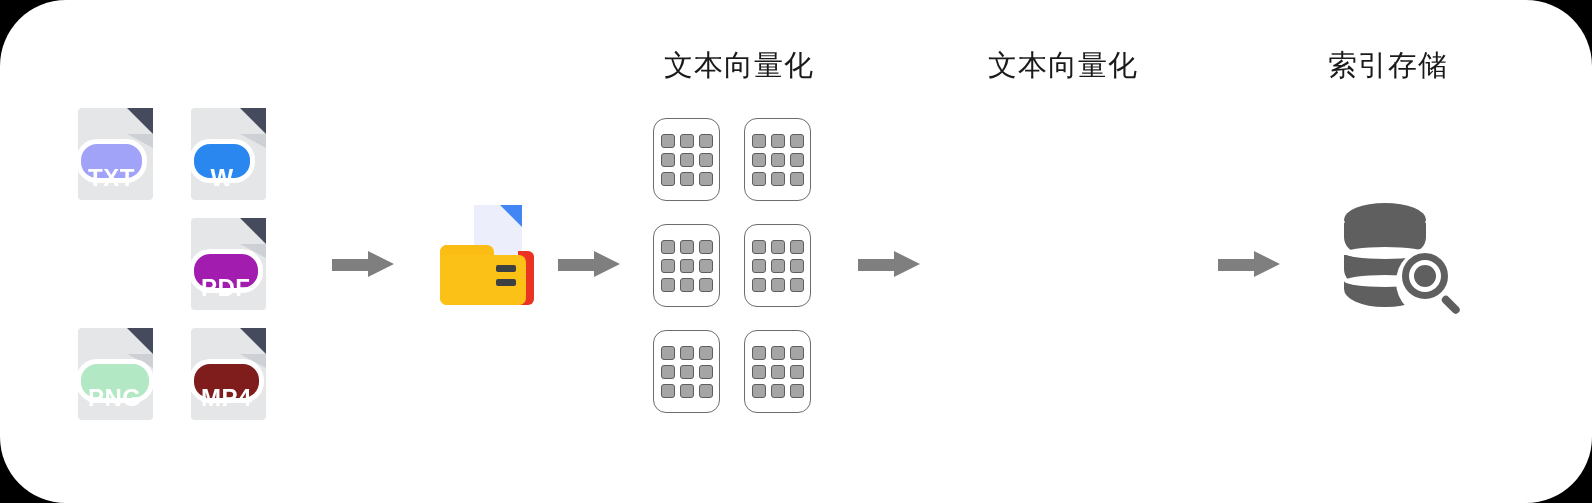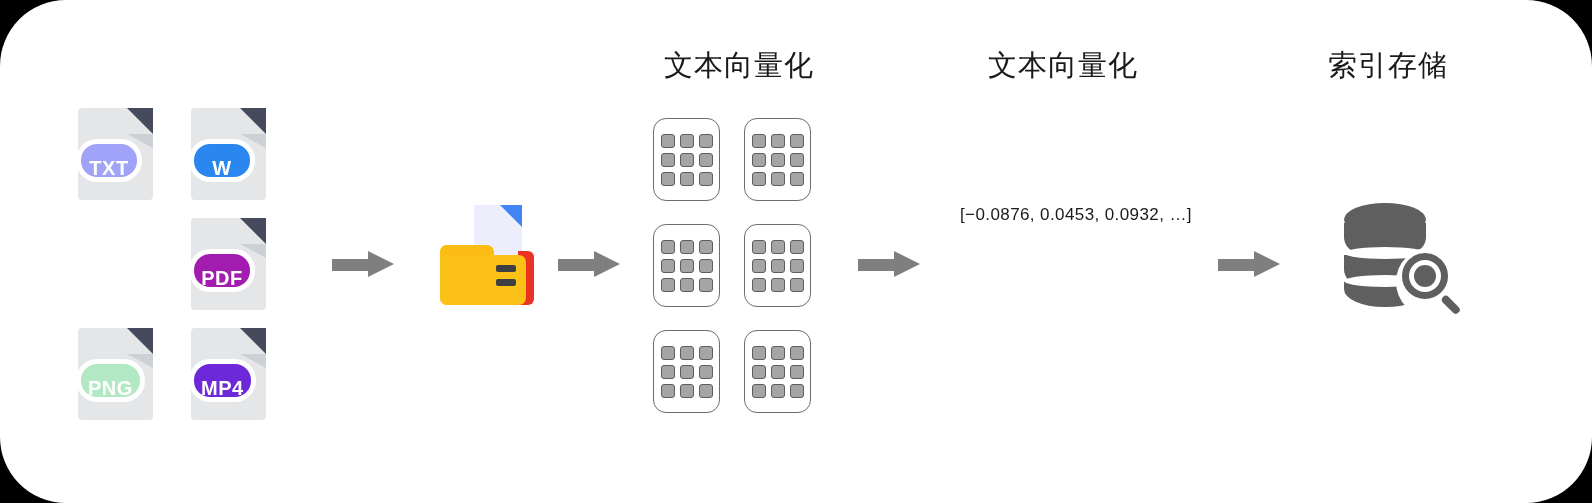--- a/index.html
+++ b/index.html
@@ -76,13 +76,13 @@
     left: 3px;
     top: 36px;
     min-width: 56px;
-    padding: 8px 7px;
+    padding: 17px 7px;
     height: 33px;
     line-height: 33px;
     text-align: center;
     border-radius: 16px;
     color: #ffffff;
-    font-size: 20px;
+    font-size: 24px;
     font-weight: 700;
     letter-spacing: 0.5px;
     box-shadow: 0 0 0 5px #ffffff;

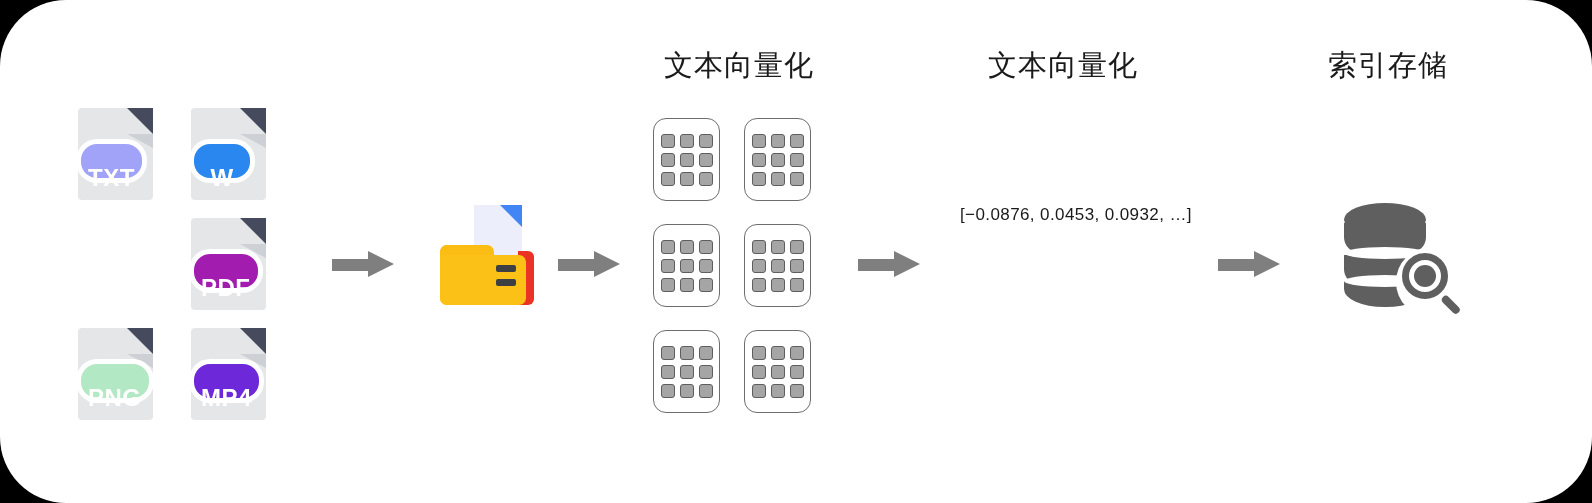--- a/index.html
+++ b/index.html
@@ -471,7 +471,6 @@
   </div>
 
   <div class="vectors">
-    <div class="vector-row">[−0.0876,  0.0453,  0.0932,  …]</div>
   </div>
 
   <div class="arrow" style="left:1218px">

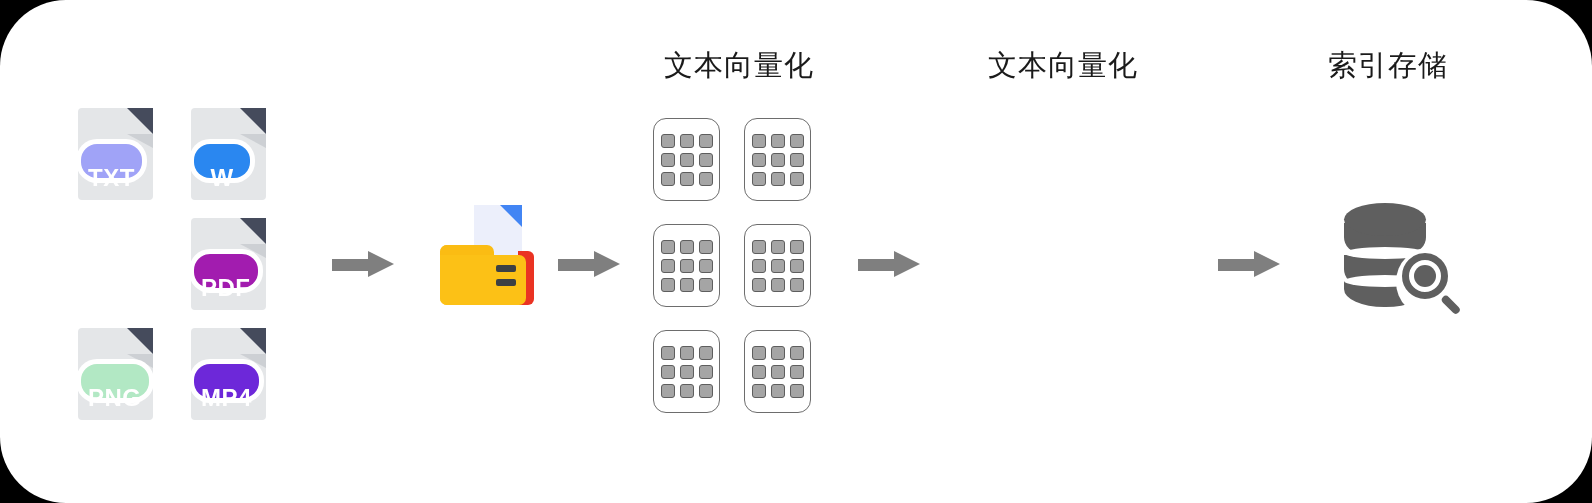--- a/index.html
+++ b/index.html
@@ -357,7 +357,7 @@
       <div class="file-body"></div>
       <div class="file-fold-shadow"></div>
       <div class="file-fold"></div>
-      <div class="file-badge" style="background:#6d28d9">MP4</div>
+      <div class="file-badge" style="background:#7f1d1d">MP4</div>
     </div>
 
   </div>

